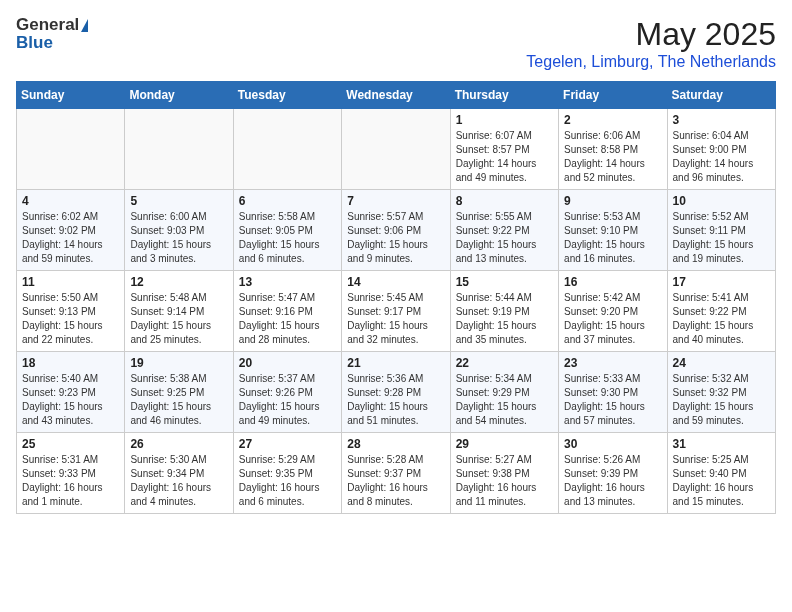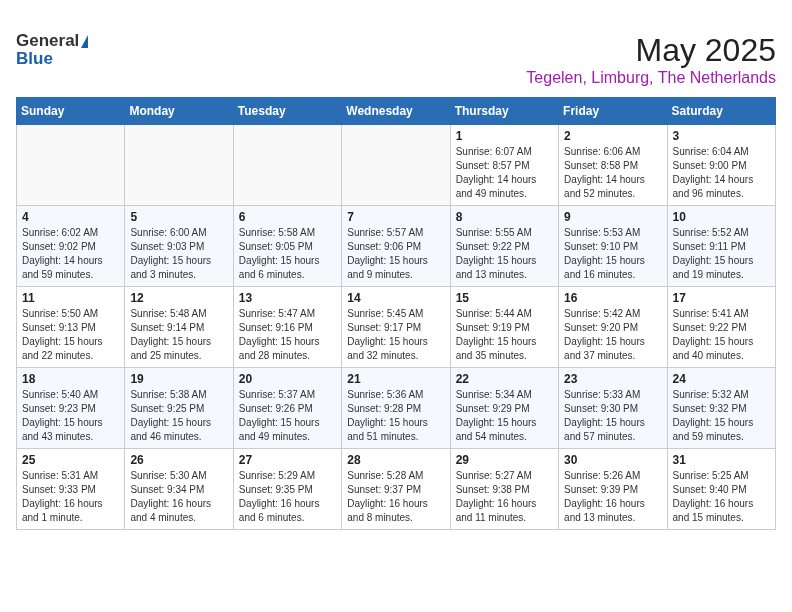--- a/index.html
+++ b/index.html
@@ -15,7 +15,6 @@
       justify-content: space-between;
       align-items: flex-start;
       margin-bottom: 10px;
-      margin-top: 16px;
     }
     .title-block {
       text-align: right;

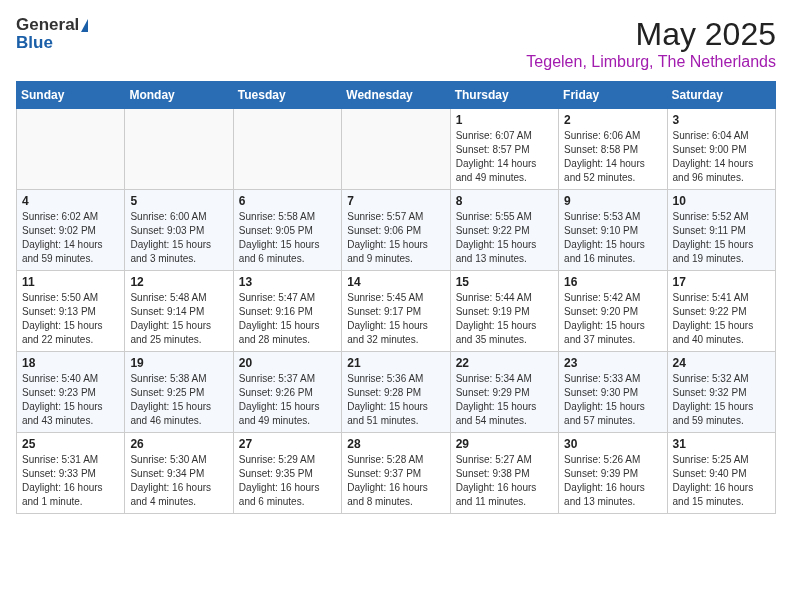--- a/index.html
+++ b/index.html
@@ -27,7 +27,7 @@
     .title-block h2 {
       font-size: 16px;
       font-weight: normal;
-      color: #a21caf;
+      color: #1d4ed8;
     }
     .calendar {
       width: 100%;

